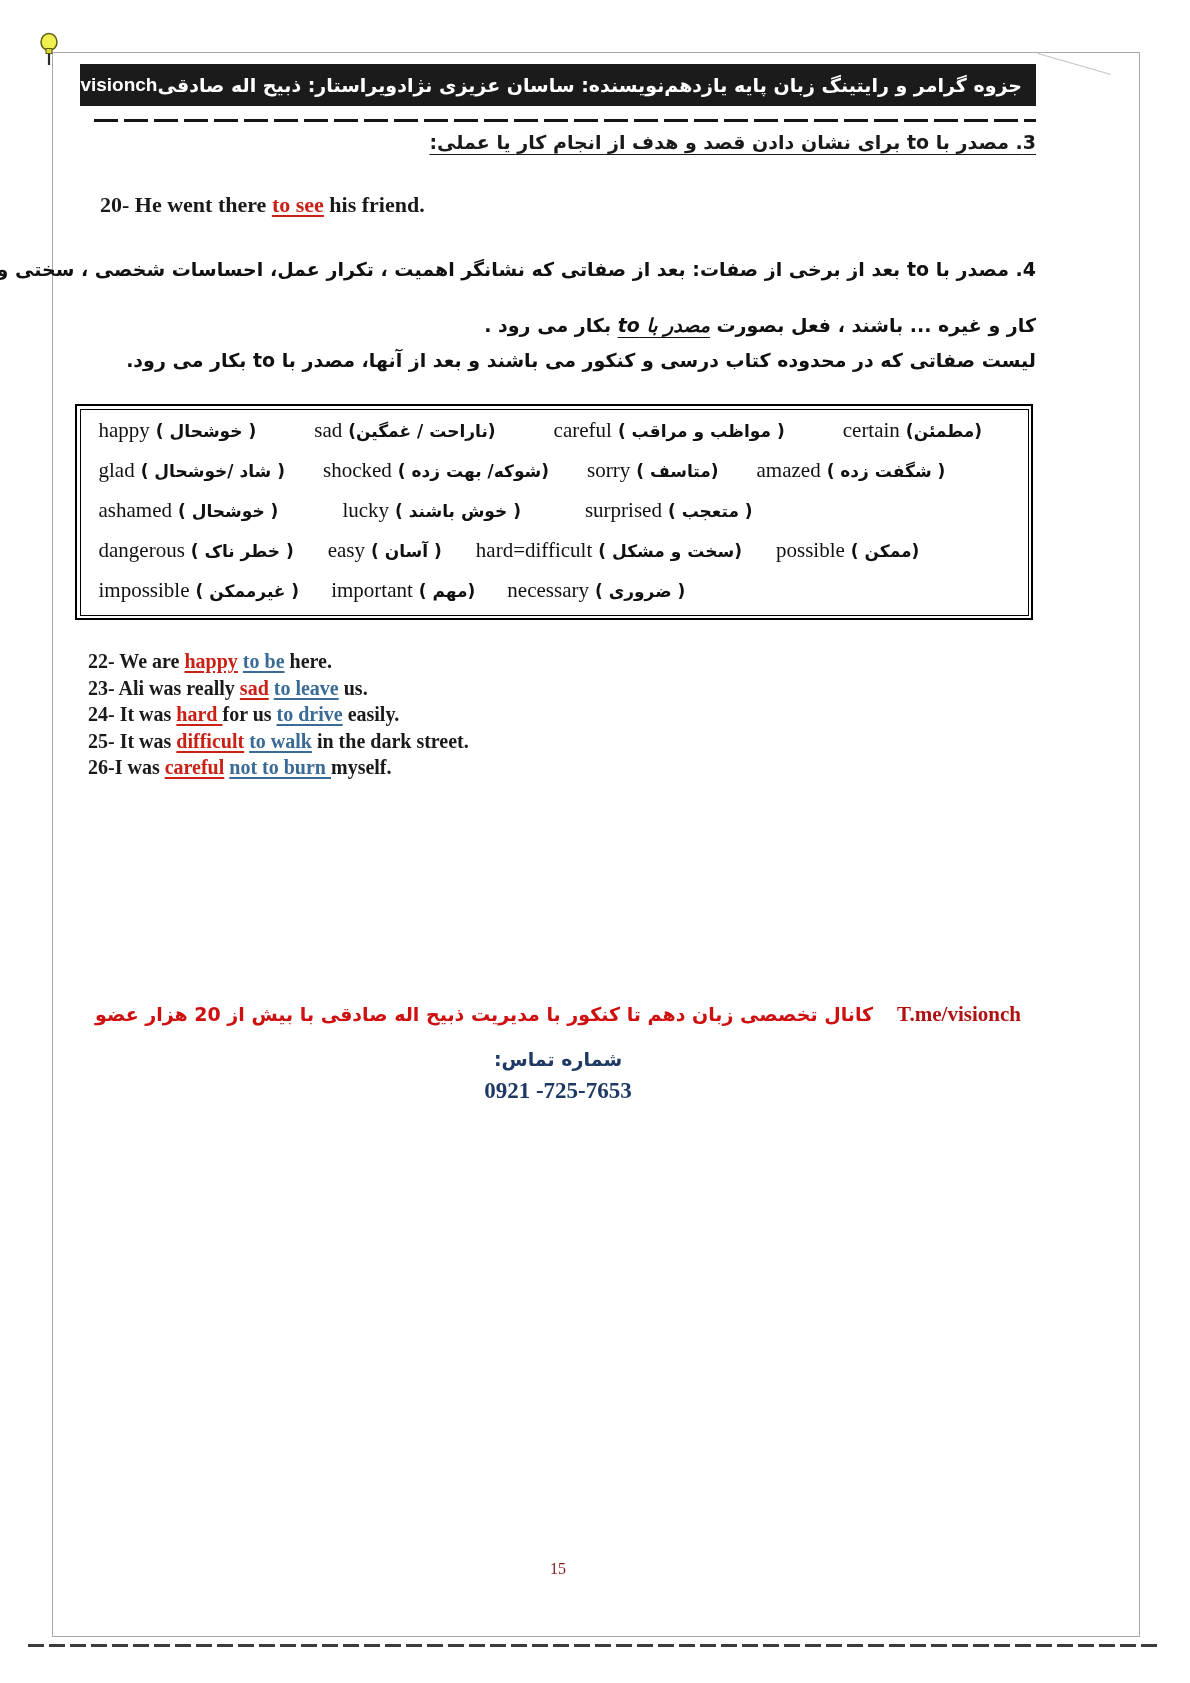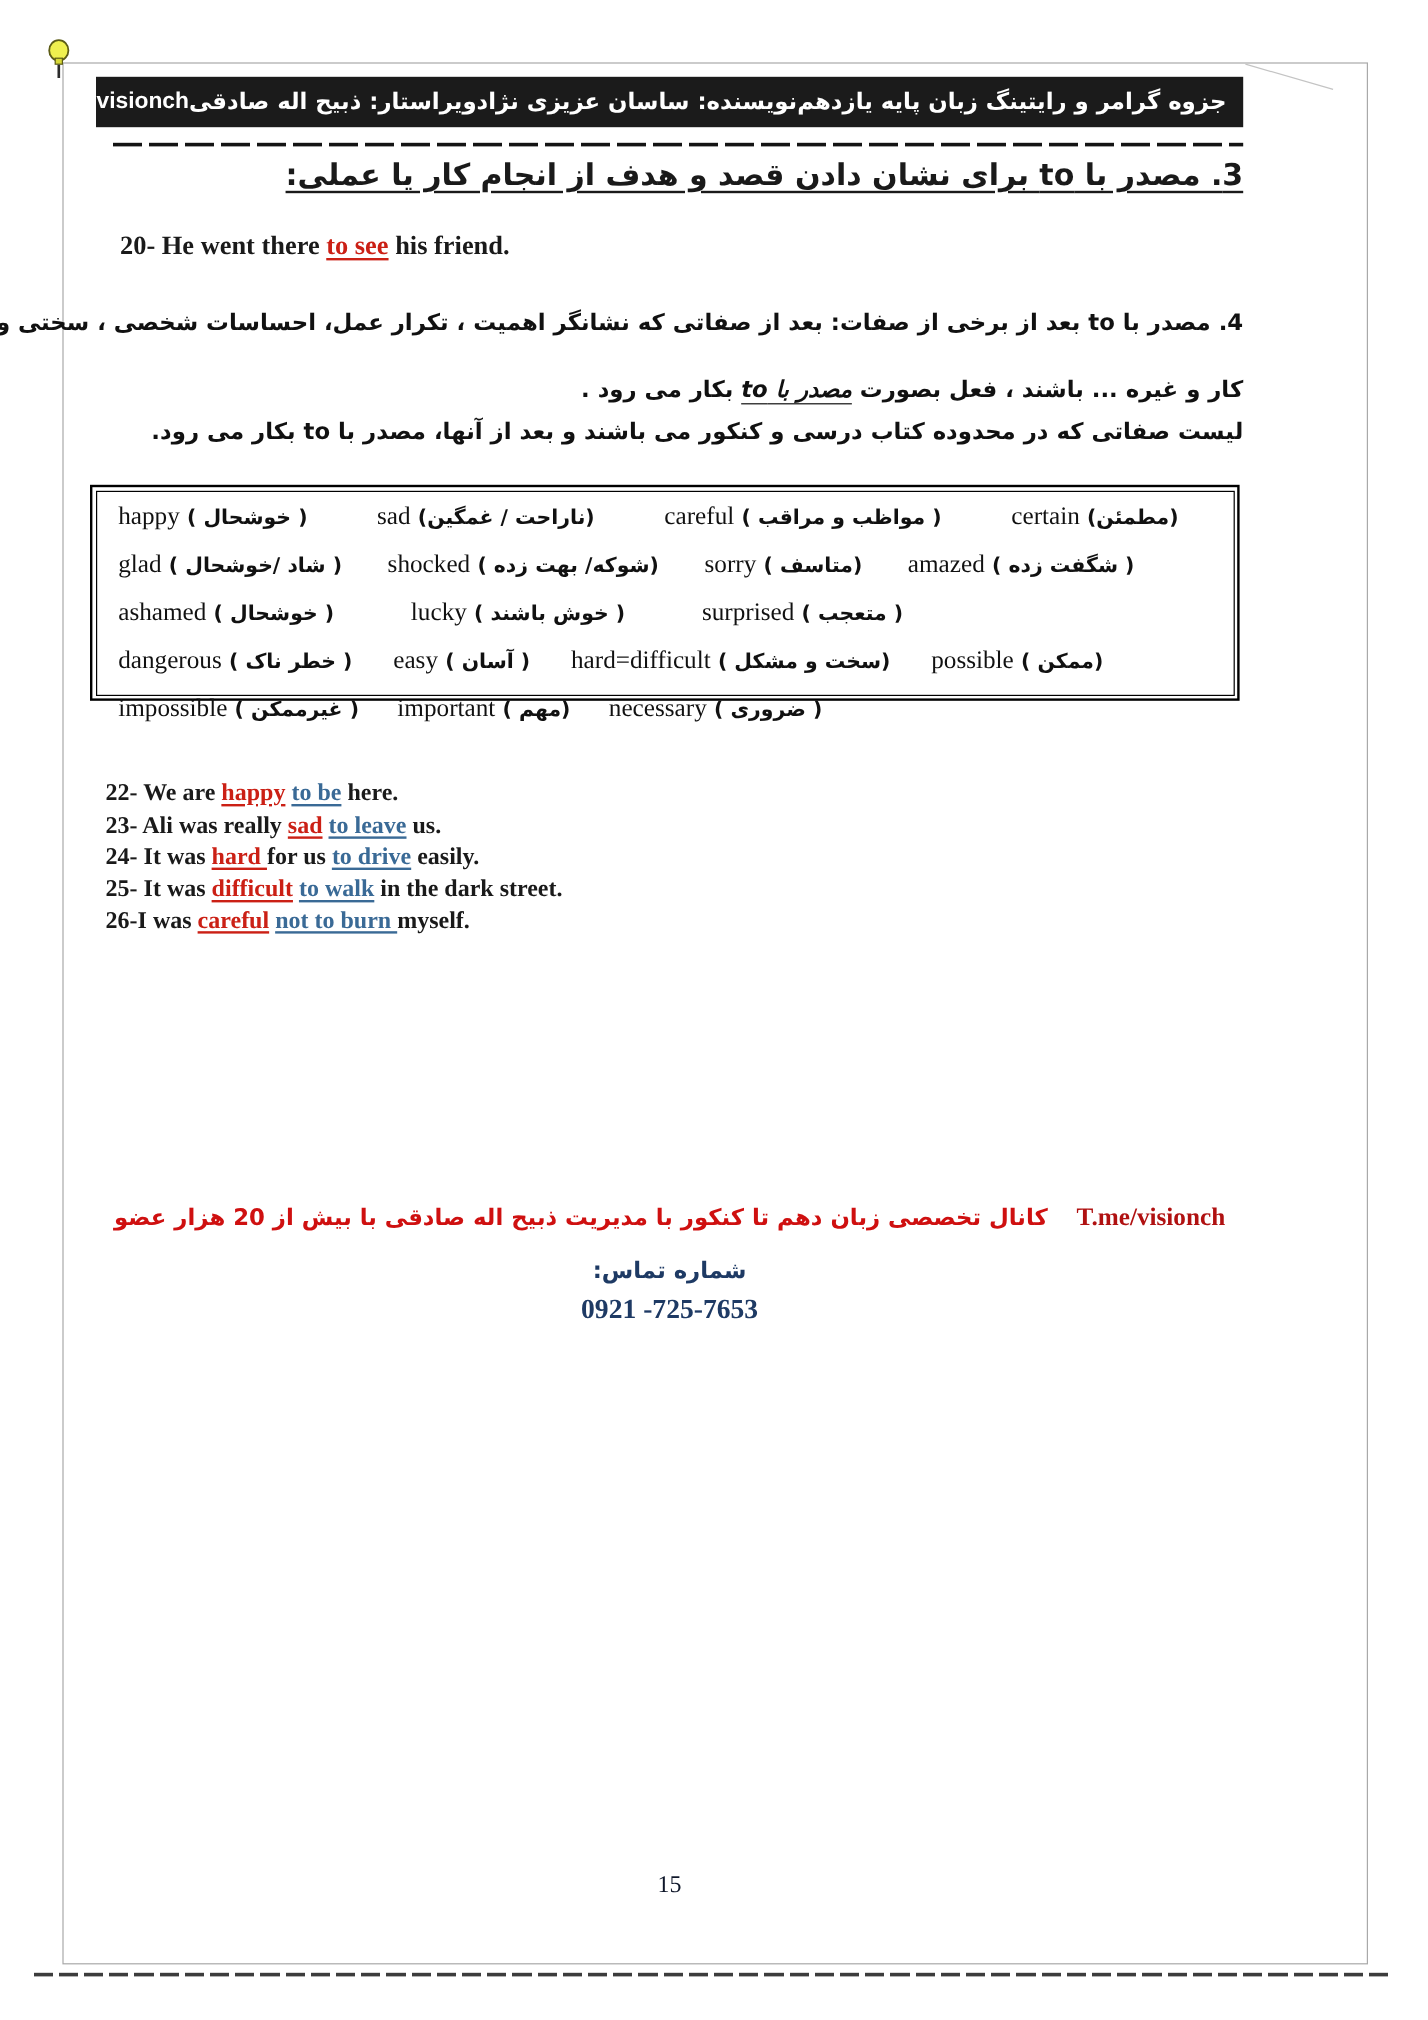--- a/index.html
+++ b/index.html
@@ -23,7 +23,7 @@
     background:repeating-linear-gradient(90deg,#141414 0 24px,transparent 24px 30px); }
 
   .h3 { position:absolute; right:154px; top:131px; direction:rtl; white-space:nowrap;
-    font-family:"DejaVu Sans", sans-serif; font-weight:bold; font-size:25px;
+    font-family:"DejaVu Sans", sans-serif; font-weight:bold; font-size:19px;
     text-decoration:underline; text-underline-offset:5px; }
 
   .ex20 { position:absolute; left:100px; top:192px; font-weight:bold; font-size:22px; }

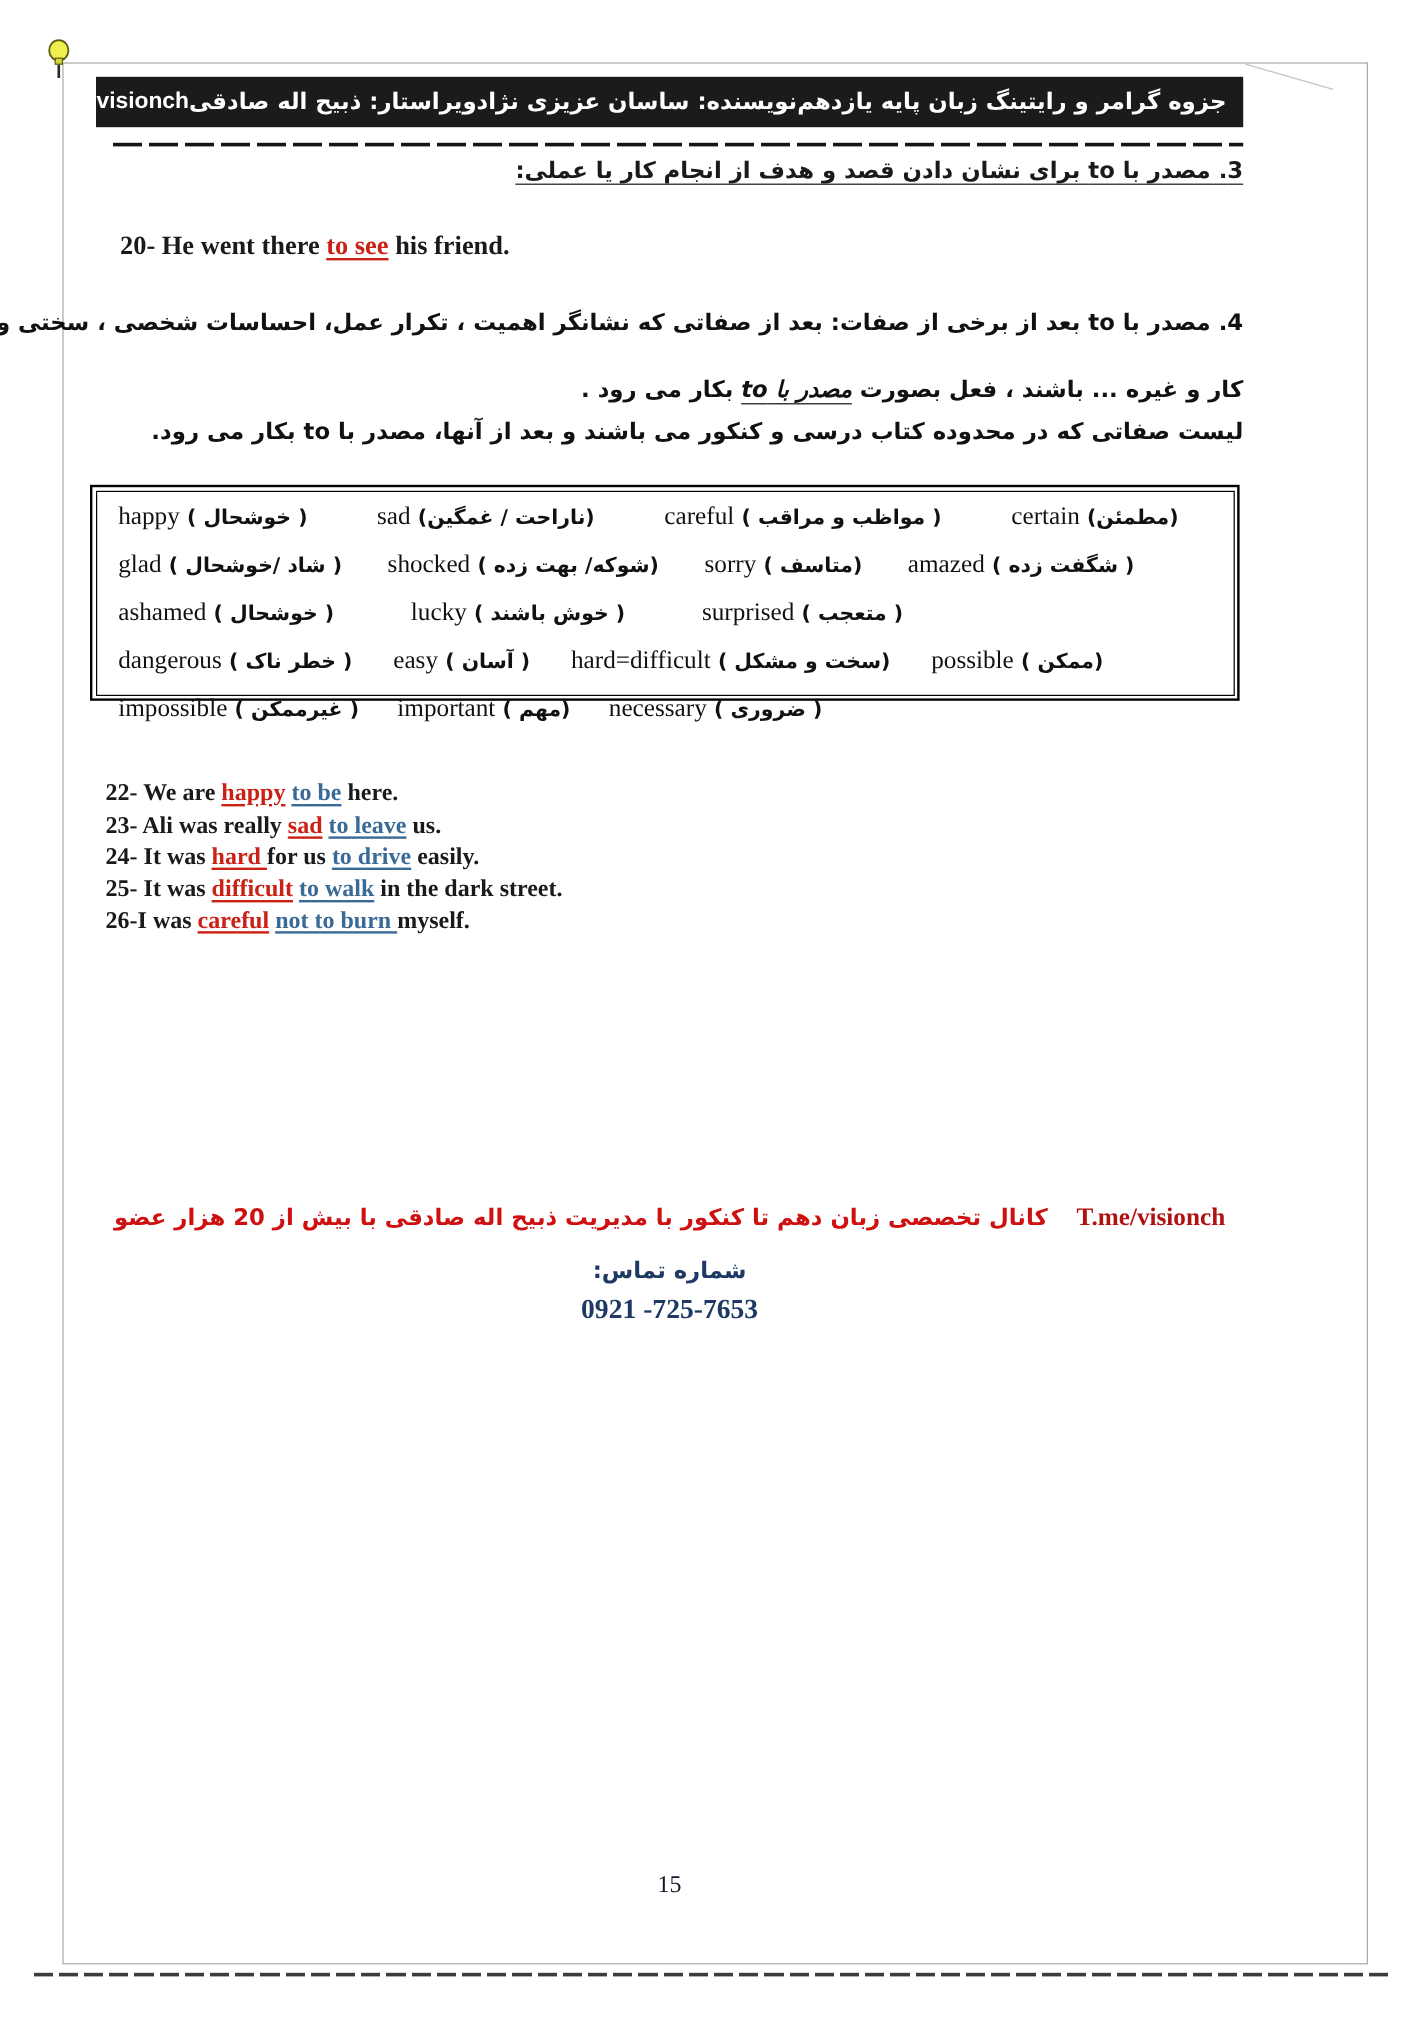--- a/index.html
+++ b/index.html
@@ -36,7 +36,7 @@
   .u  { text-underline-offset:5px; }
   .u-it { text-decoration:underline; text-underline-offset:5px; font-style:italic; }
 
-  .box { position:absolute; left:75px; top:404px; width:958px; height:180px;
+  .box { position:absolute; left:75px; top:404px; width:958px; height:216px;
     border:2.5px solid #000; box-sizing:border-box; padding:2.5px; }
   .box-inner { border:1.5px solid #000; width:100%; height:100%; box-sizing:border-box;
     padding:8px 18px 0 18px; }

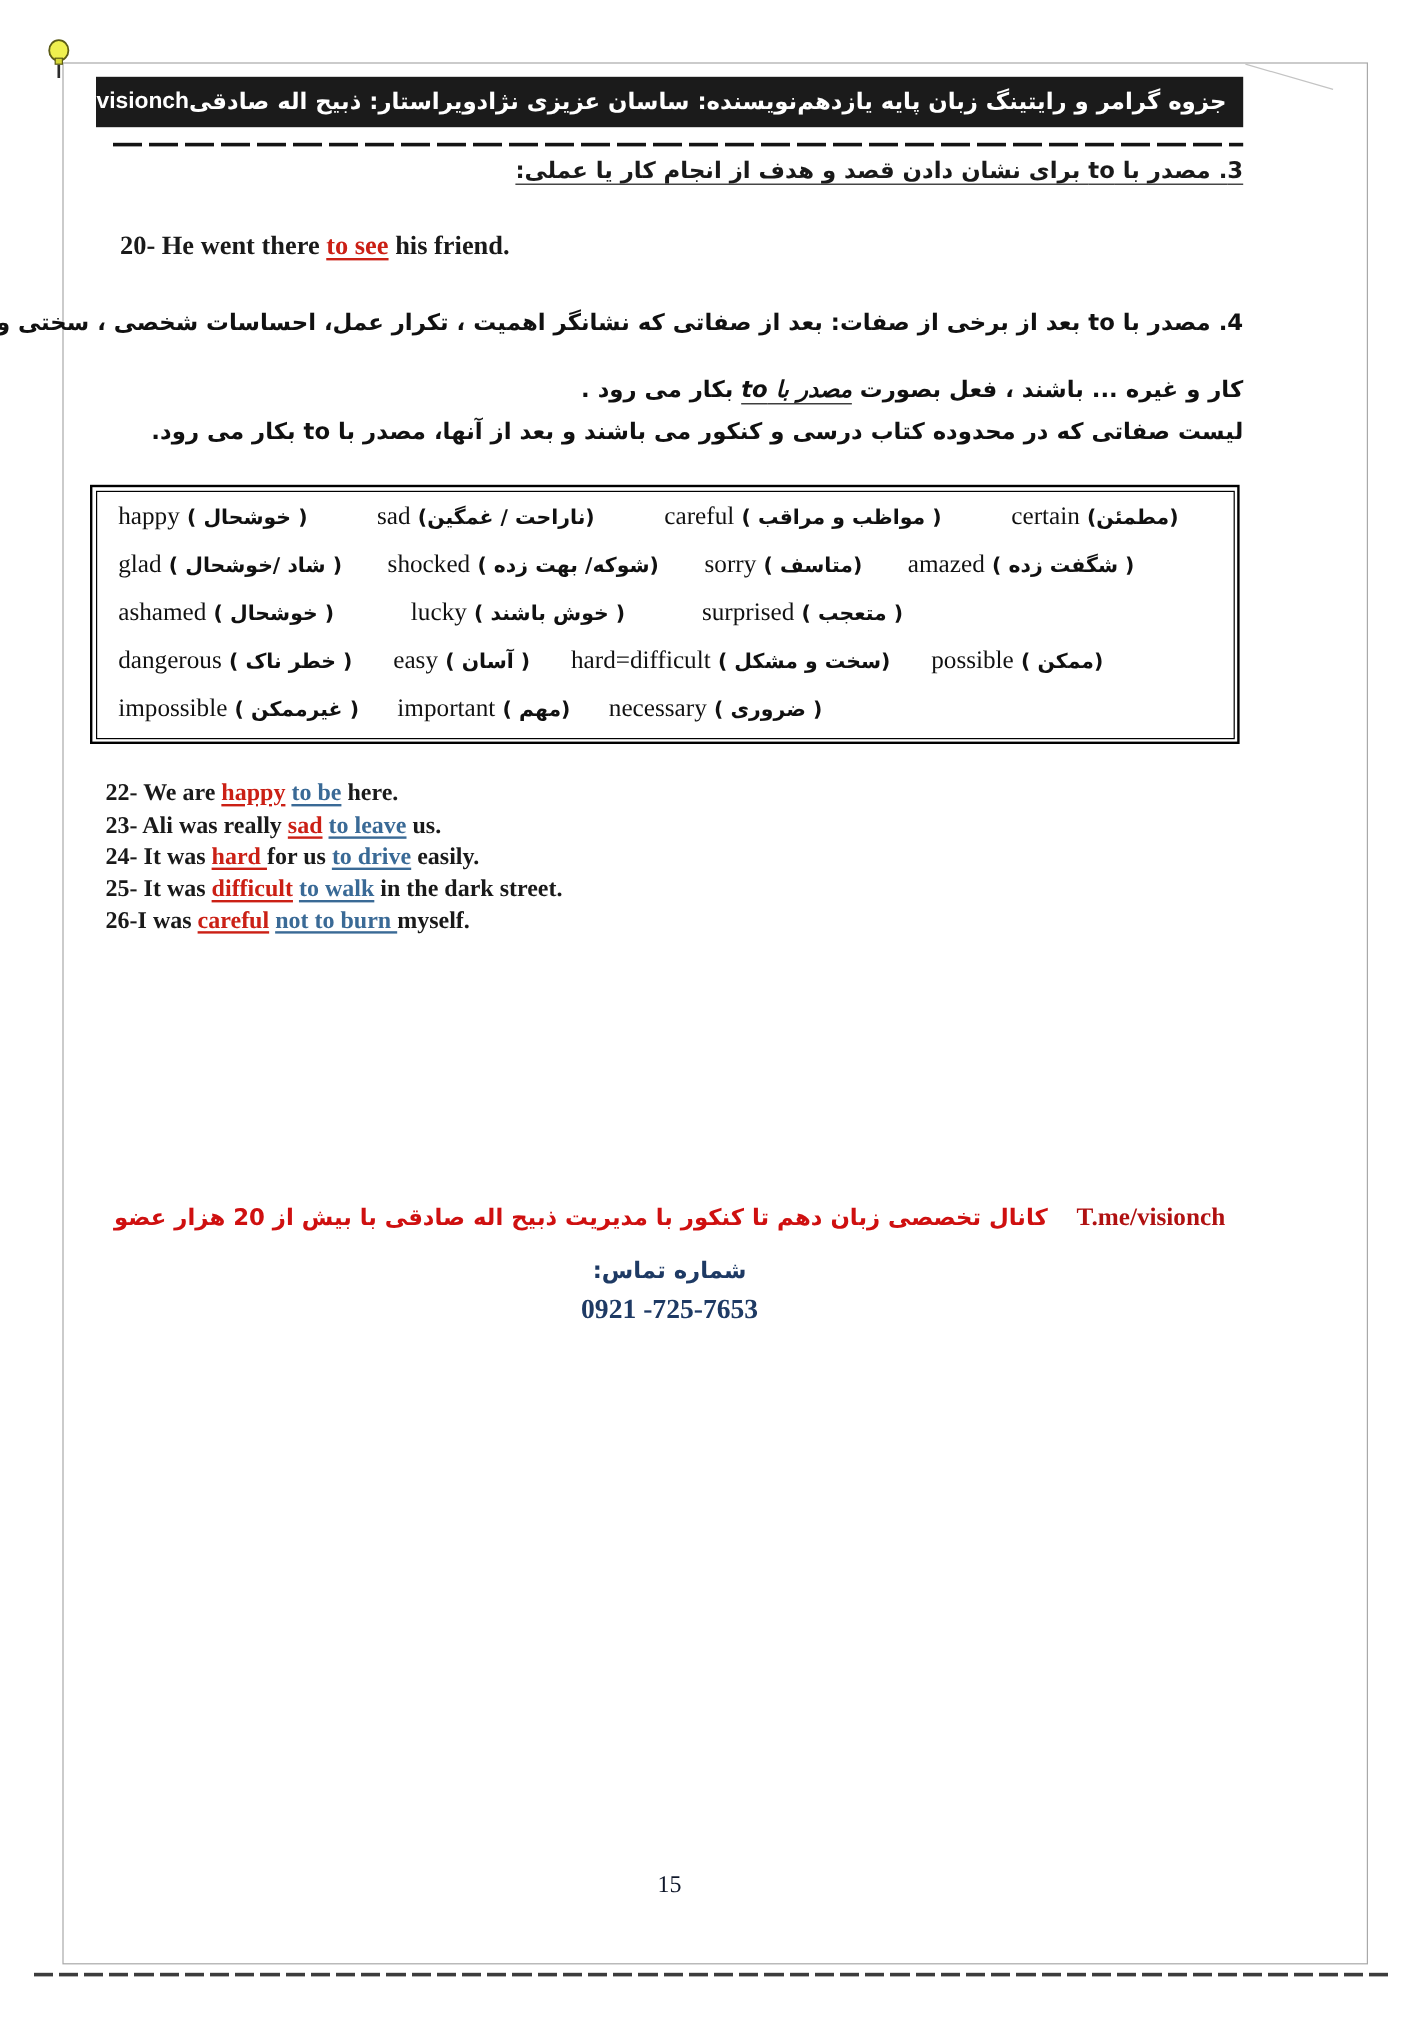--- a/index.html
+++ b/index.html
@@ -64,7 +64,7 @@
     font-family:"Liberation Serif", serif; font-weight:bold; font-size:23px; color:#1e3a64; }
 
   .page-number { position:absolute; left:80px; top:1560px; width:956px; text-align:center;
-    font-size:20px; color:#0f172a; }
+    font-size:16px; color:#7f1d1d; }
 
   .bottom-dashes { position:absolute; left:28px; top:1644px; width:1132px; height:3px;
     background:repeating-linear-gradient(90deg,#3c3c3c 0 16px,transparent 16px 21px); }

